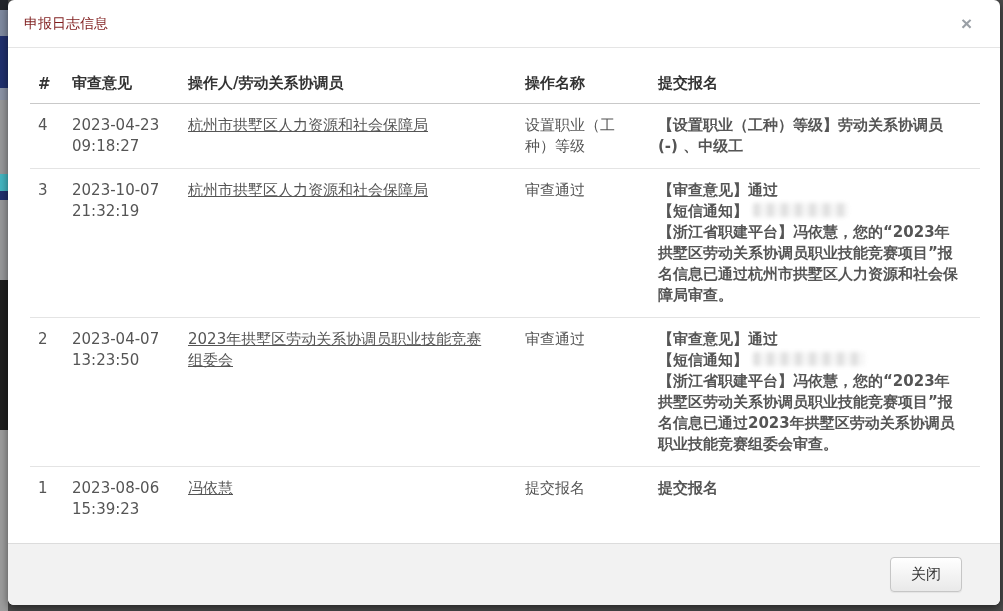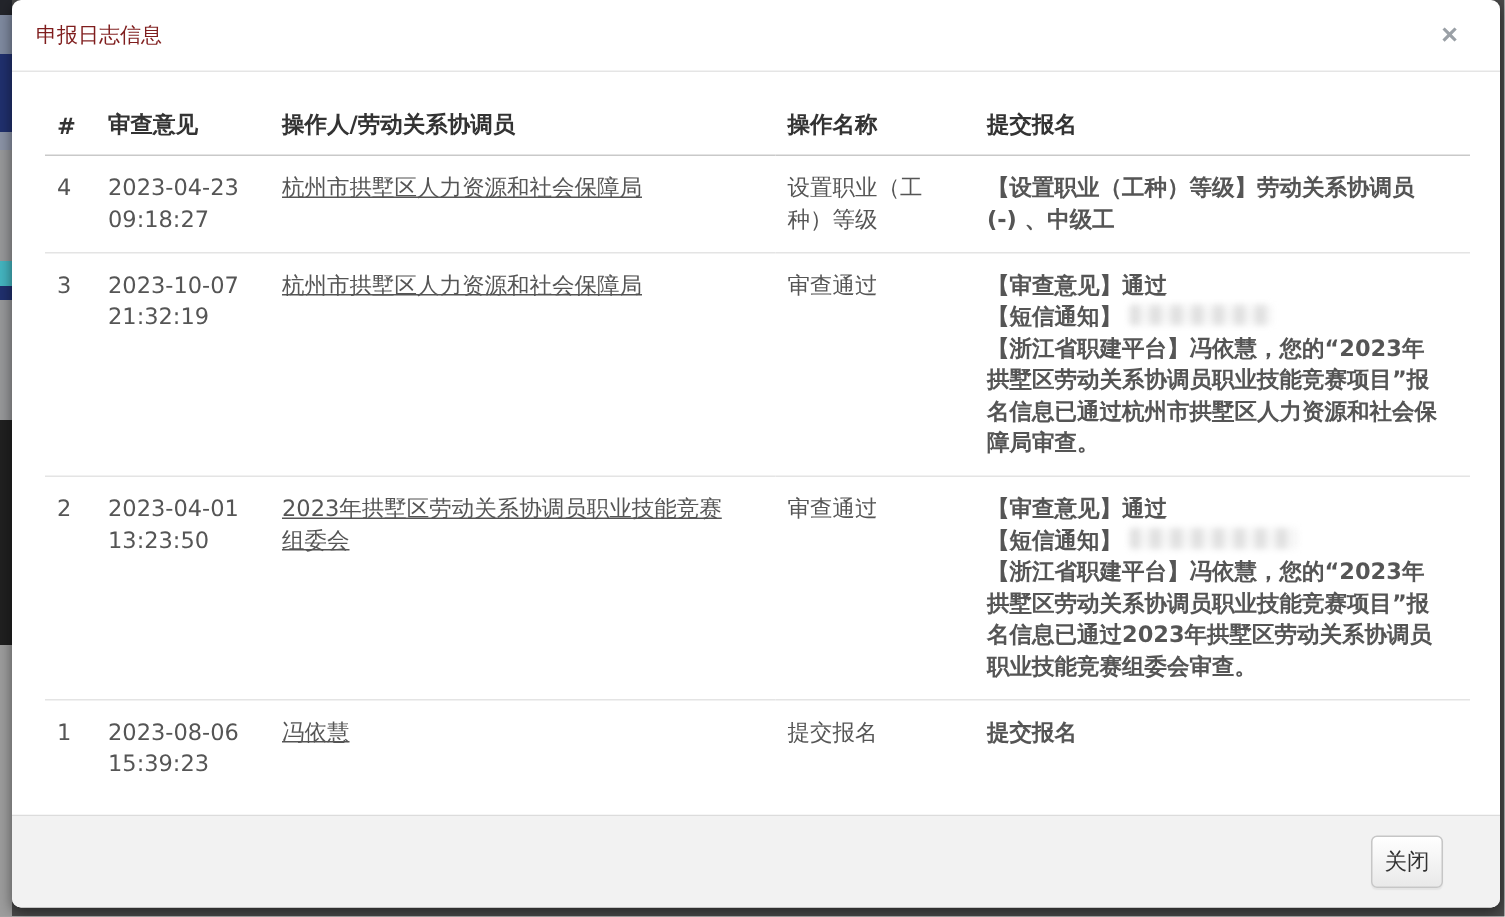--- a/index.html
+++ b/index.html
@@ -176,7 +176,7 @@
 
         <tr>
           <td>2</td>
-          <td>2023-04-01 13:23:50</td>
+          <td>2023-04-07 13:23:50</td>
           <td>
             <div class="cell-name-inner">2023年拱墅区劳动关系协调员职业技能竞赛组委会</div>
           </td>

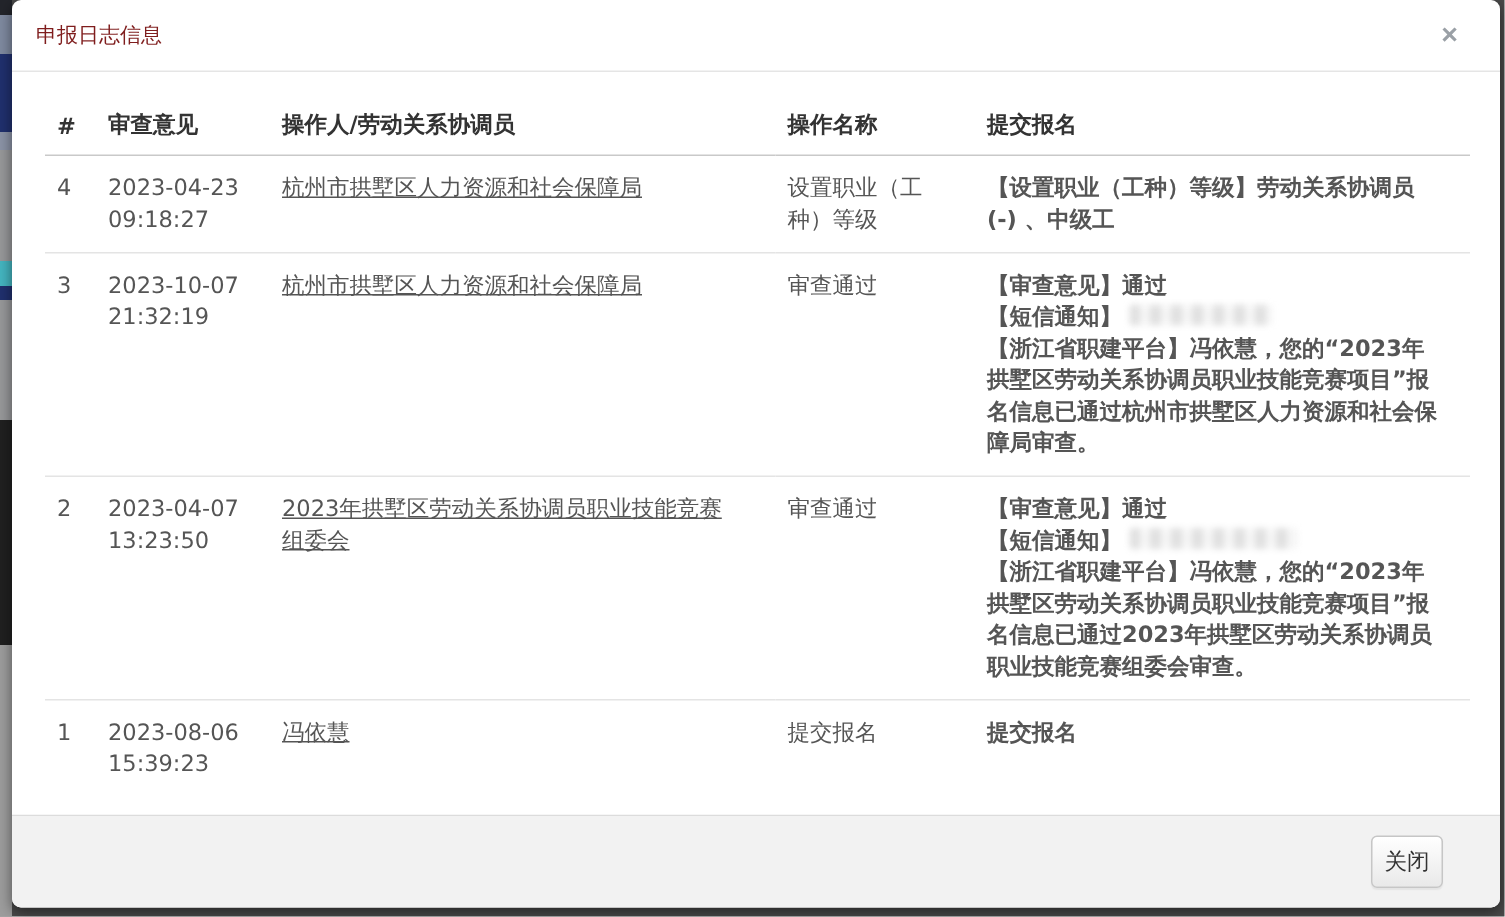--- a/index.html
+++ b/index.html
@@ -101,7 +101,7 @@
   .btn-close {
     font-family: inherit;
     font-size: 15px; color: #333;
-    padding: 7px 8px;
+    padding: 7px 20px;
     background: linear-gradient(#ffffff, #e9e9e9);
     border: 1px solid #c6c6c6;
     border-radius: 4px;

